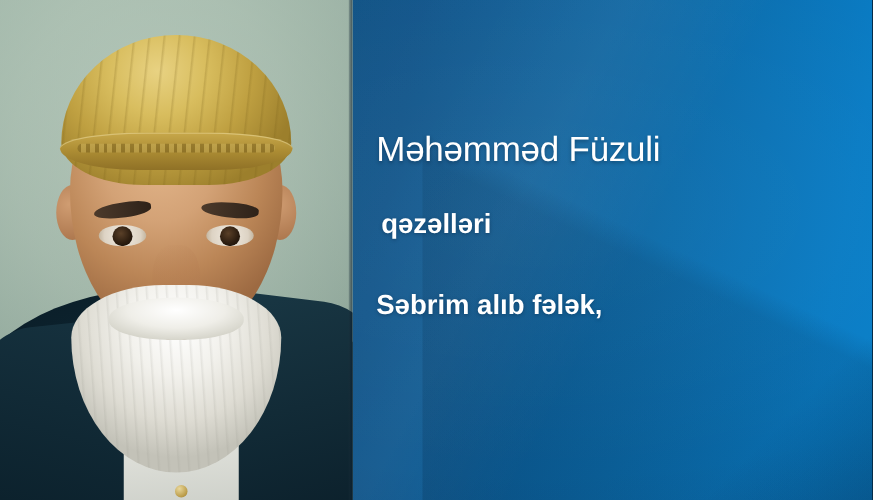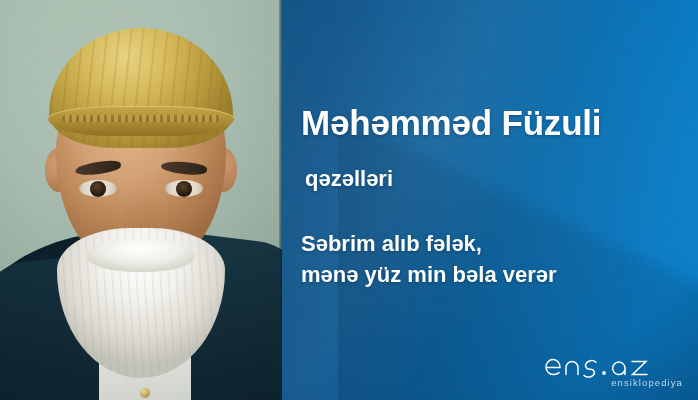--- a/index.html
+++ b/index.html
@@ -332,8 +332,8 @@
     top: 105px;
     margin: 0;
     color: #ffffff;
-    font-size: 35px;
-    font-weight: 700;
+    font-size: 28px;
+    font-weight: 400;
     letter-spacing: -0.2px;
     line-height: 1.05;
     text-shadow: 0 1px 3px rgba(0,20,40,0.35);

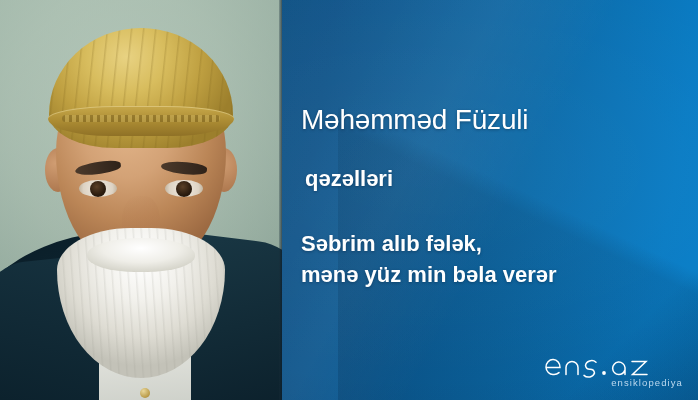--- a/index.html
+++ b/index.html
@@ -362,7 +362,7 @@
     line-height: 1.42;
     text-shadow: 0 1px 3px rgba(0,20,40,0.35);
   }
-  .verse span { display: block; white-space: nowrap; }
+  .verse span { display: block; white-space: nowrap; text-align: center; }
 
   
   .logo {

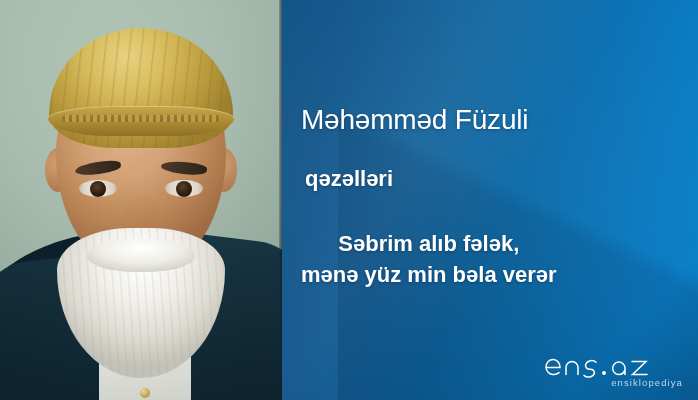--- a/index.html
+++ b/index.html
@@ -424,7 +424,6 @@
     <h2 class="subtitle">qəzəlləri</h2>
     <p class="verse">
       <span>Səbrim alıb fələk,</span>
-      <span>mənə yüz min bəla verər</span>
     </p>
   </div>
 

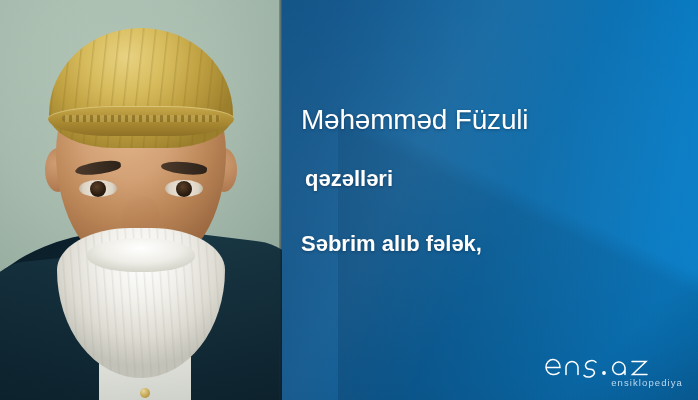--- a/index.html
+++ b/index.html
@@ -427,25 +427,6 @@
     </p>
   </div>
 
-  <div class="logo">
-    <svg viewBox="0 0 142 42" xmlns="http://www.w3.org/2000/svg" aria-hidden="true">
-      <g fill="none" stroke="#ffffff" stroke-width="1.5" stroke-linecap="round">
-
-        <path d="M4 18.5 H18 A7 7.5 0 1 0 11.5 25.5 A7.5 7.5 0 0 0 17 23.6"></path>
-
-        <path d="M24 25.5 V18.5 A6 6 0 0 1 36 18.5 V25.5"></path>
-
-        <path d="M54 13.2 A6.2 5.4 0 0 0 43.5 16.6 A4.4 4.4 0 0 0 48 20.2 A4.4 4.4 0 0 1 52.5 24 A6.2 5.4 0 0 1 42 26.4"></path>
-
-        <circle cx="62" cy="24" r="1.9" fill="#ffffff" stroke="none"></circle>
-
-        <path d="M83 25.5 V18.5 A6.2 6.2 0 1 0 76.8 25.5 A6.2 6.2 0 0 0 82.6 21.6"></path>
-
-        <path d="M90 12.6 H104 L90.5 25.5 H105"></path>
-      </g>
-      <text x="141" y="37" text-anchor="end" font-family="'Liberation Sans', sans-serif" font-size="9.5" letter-spacing="1.1" fill="#bcd9ef">ensiklopediya</text>
-    </svg>
-  </div>
 
 </div>
 

